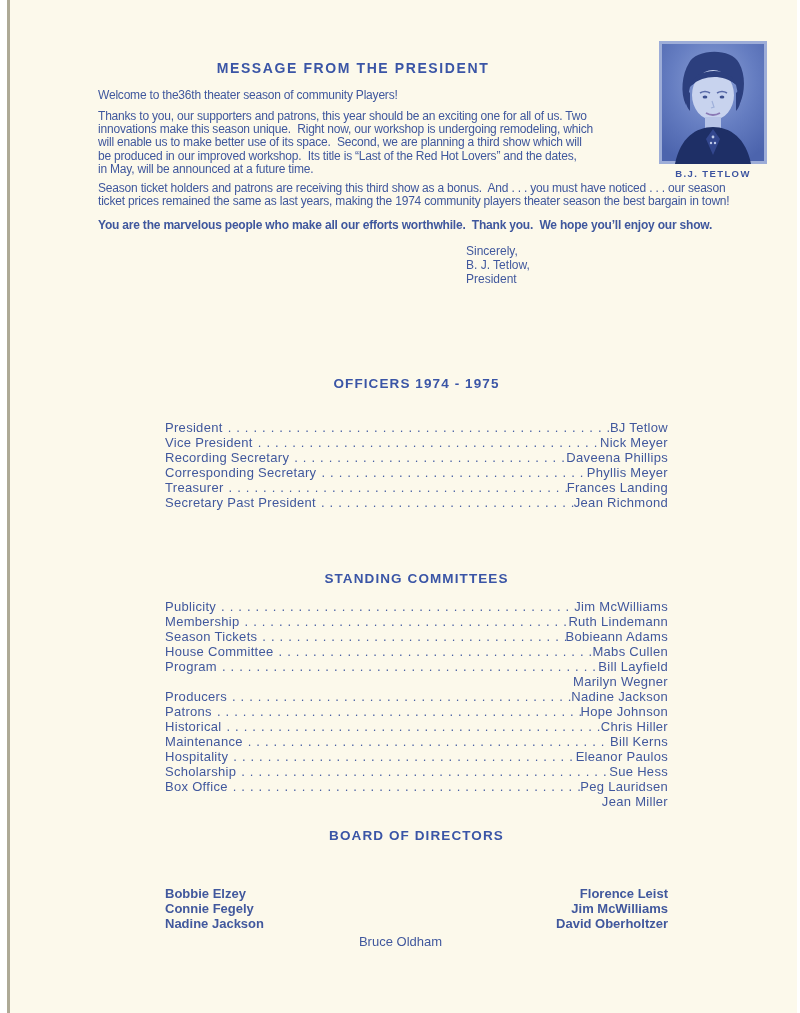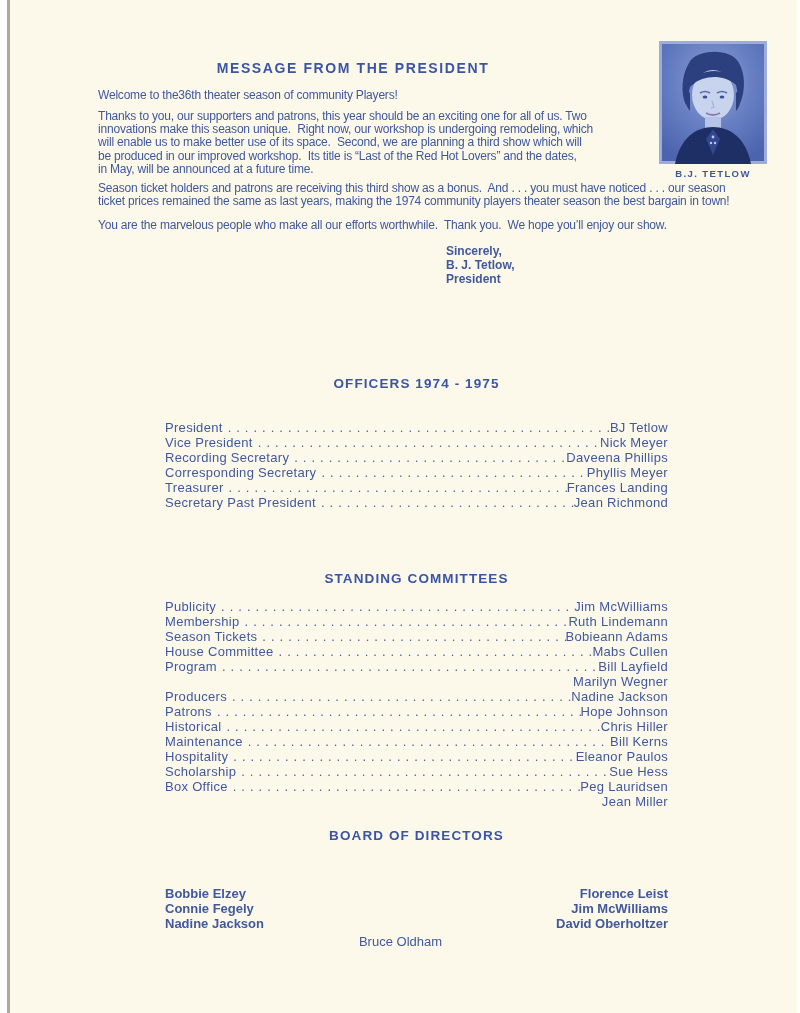--- a/index.html
+++ b/index.html
@@ -28,7 +28,7 @@
   #para1{left:88px;top:89px;}
   #para2{left:88px;top:110px;}
   #para3{left:88px;top:182px;}
-  #para4{left:88px;top:219px;}
+  #para4{left:88px;top:219px;font-weight:bold;}
   .sig{position:absolute;left:436px;top:244px;font-size:12px;font-weight:bold;}
   .sig .line{white-space:pre;line-height:14.2px;}
   .section{position:absolute;left:155px;width:503px;}

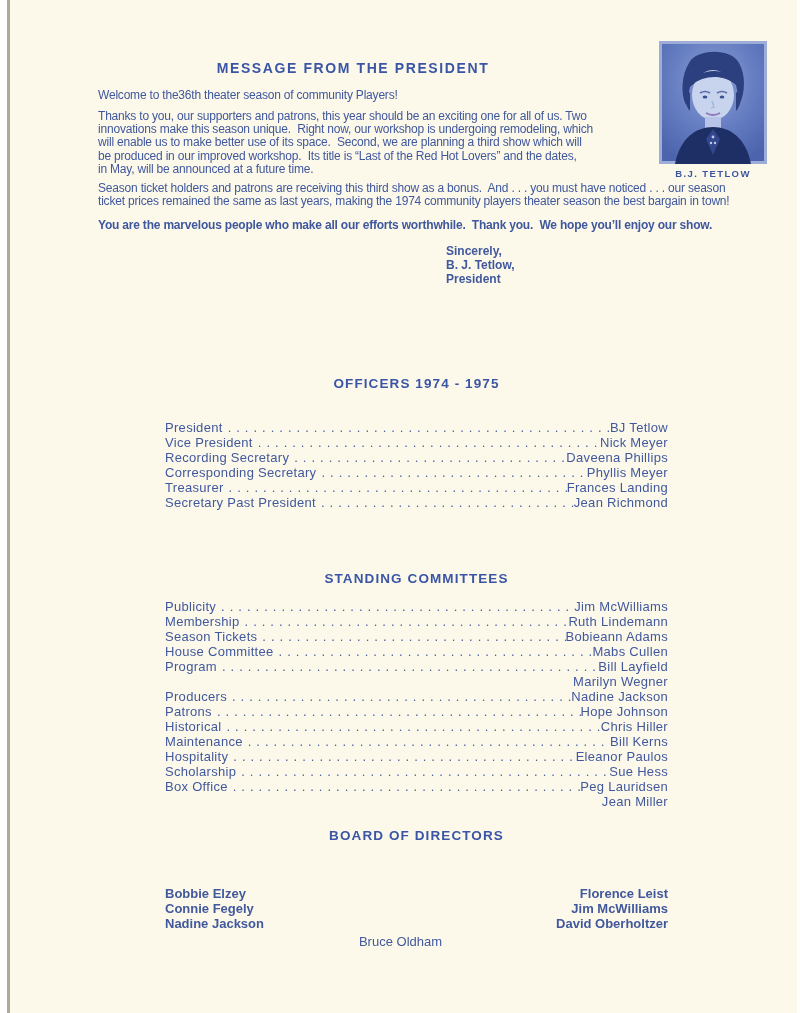--- a/index.html
+++ b/index.html
@@ -29,7 +29,7 @@
   #para2{left:88px;top:110px;}
   #para3{left:88px;top:182px;}
   #para4{left:88px;top:219px;font-weight:bold;}
-  .sig{position:absolute;left:436px;top:244px;font-size:12px;font-weight:bold;}
+  .sig{position:absolute;left:456px;top:244px;font-size:12px;}
   .sig .line{white-space:pre;line-height:14.2px;}
   .section{position:absolute;left:155px;width:503px;}
   #officers{top:376px;}

